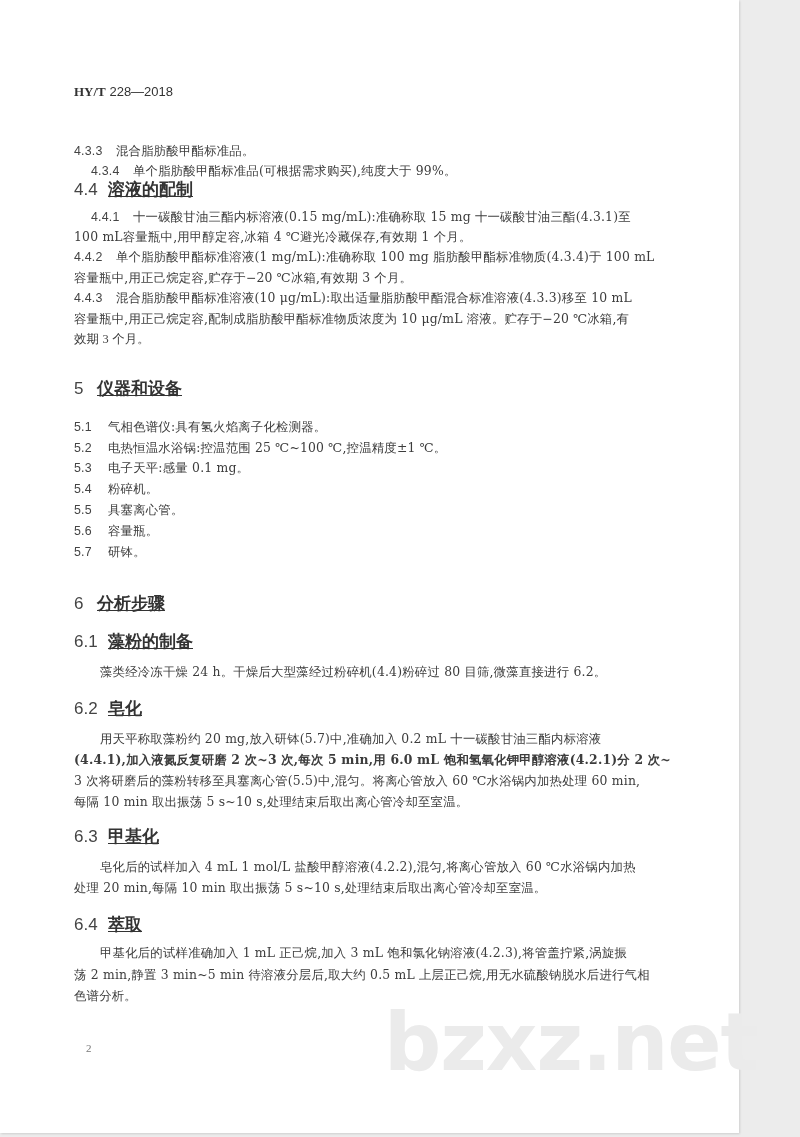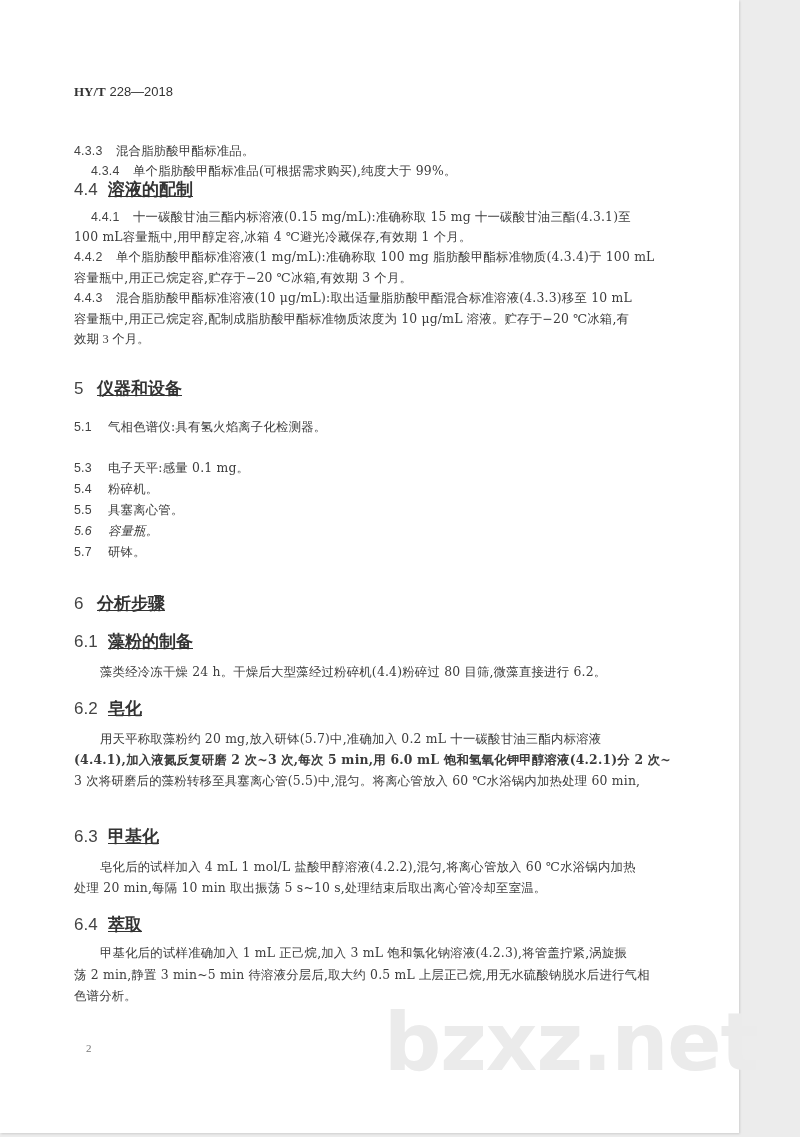--- a/index.html
+++ b/index.html
@@ -73,6 +73,9 @@
   <div class="abs line" style="left:74px;top:419px;">
     <span class="num n2">5.1</span><span>气相色谱仪:具有氢火焰离子化检测器。</span>
   </div>
+  <div class="abs line" style="left:74px;top:440px;">
+    <span class="num n2">5.2</span><span>电热恒温水浴锅:控温范围 25 ℃~100 ℃,控温精度±1 ℃。</span>
+  </div>
   <div class="abs line" style="left:74px;top:460px;">
     <span class="num n2">5.3</span><span>电子天平:感量 0.1 mg。</span>
   </div>

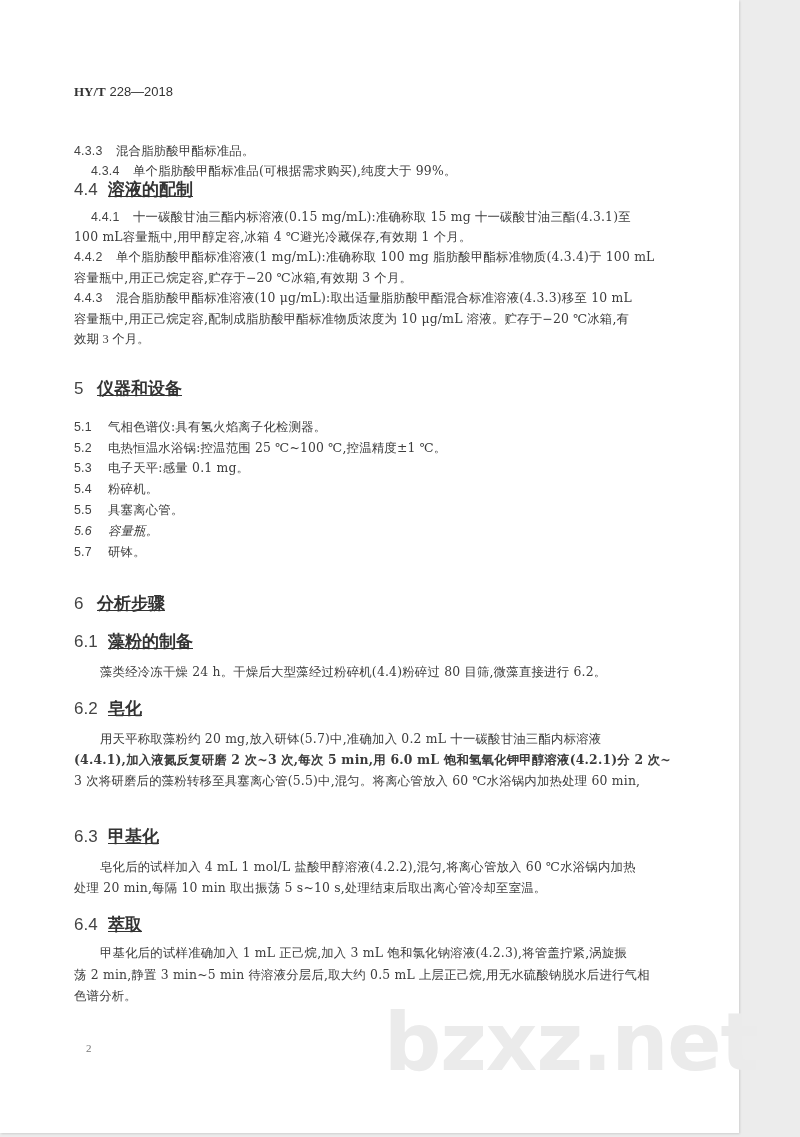--- a/index.html
+++ b/index.html
@@ -85,7 +85,7 @@
   <div class="abs line" style="left:74px;top:502px;">
     <span class="num n2">5.5</span><span>具塞离心管。</span>
   </div>
-  <div class="abs line" style="left:74px;top:523px;font-style:italic;">
+  <div class="abs line" style="left:74px;top:523px;">
     <span class="num n2">5.6</span><span>容量瓶。</span>
   </div>
   <div class="abs line" style="left:74px;top:544px;">

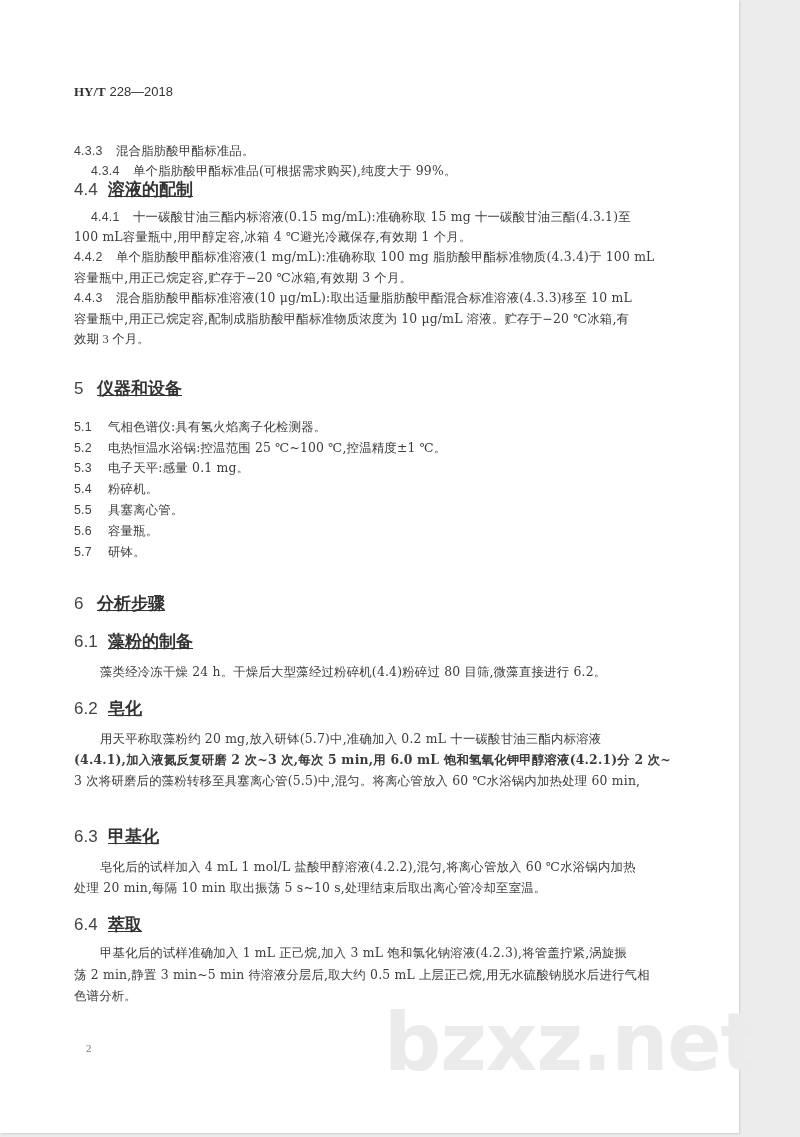--- a/index.html
+++ b/index.html
@@ -107,6 +107,7 @@
   <div class="abs line" style="left:100px;top:731px;">用天平称取藻粉约 20 mg,放入研钵(5.7)中,准确加入 0.2 mL 十一碳酸甘油三酯内标溶液</div>
   <div class="abs line" style="left:74px;top:752px;font-weight:bold;">(4.4.1),加入液氮反复研磨 2 次~3 次,每次 5 min,用 6.0 mL 饱和氢氧化钾甲醇溶液(4.2.1)分 2 次~</div>
   <div class="abs line" style="left:74px;top:773px;">3 次将研磨后的藻粉转移至具塞离心管(5.5)中,混匀。将离心管放入 60 ℃水浴锅内加热处理 60 min,</div>
+  <div class="abs line" style="left:74px;top:794px;">每隔 10 min 取出振荡 5 s~10 s,处理结束后取出离心管冷却至室温。</div>
 
   <div class="abs h" style="left:74px;top:825px;">
     <span class="num n2">6.3</span><span>甲基化</span>

